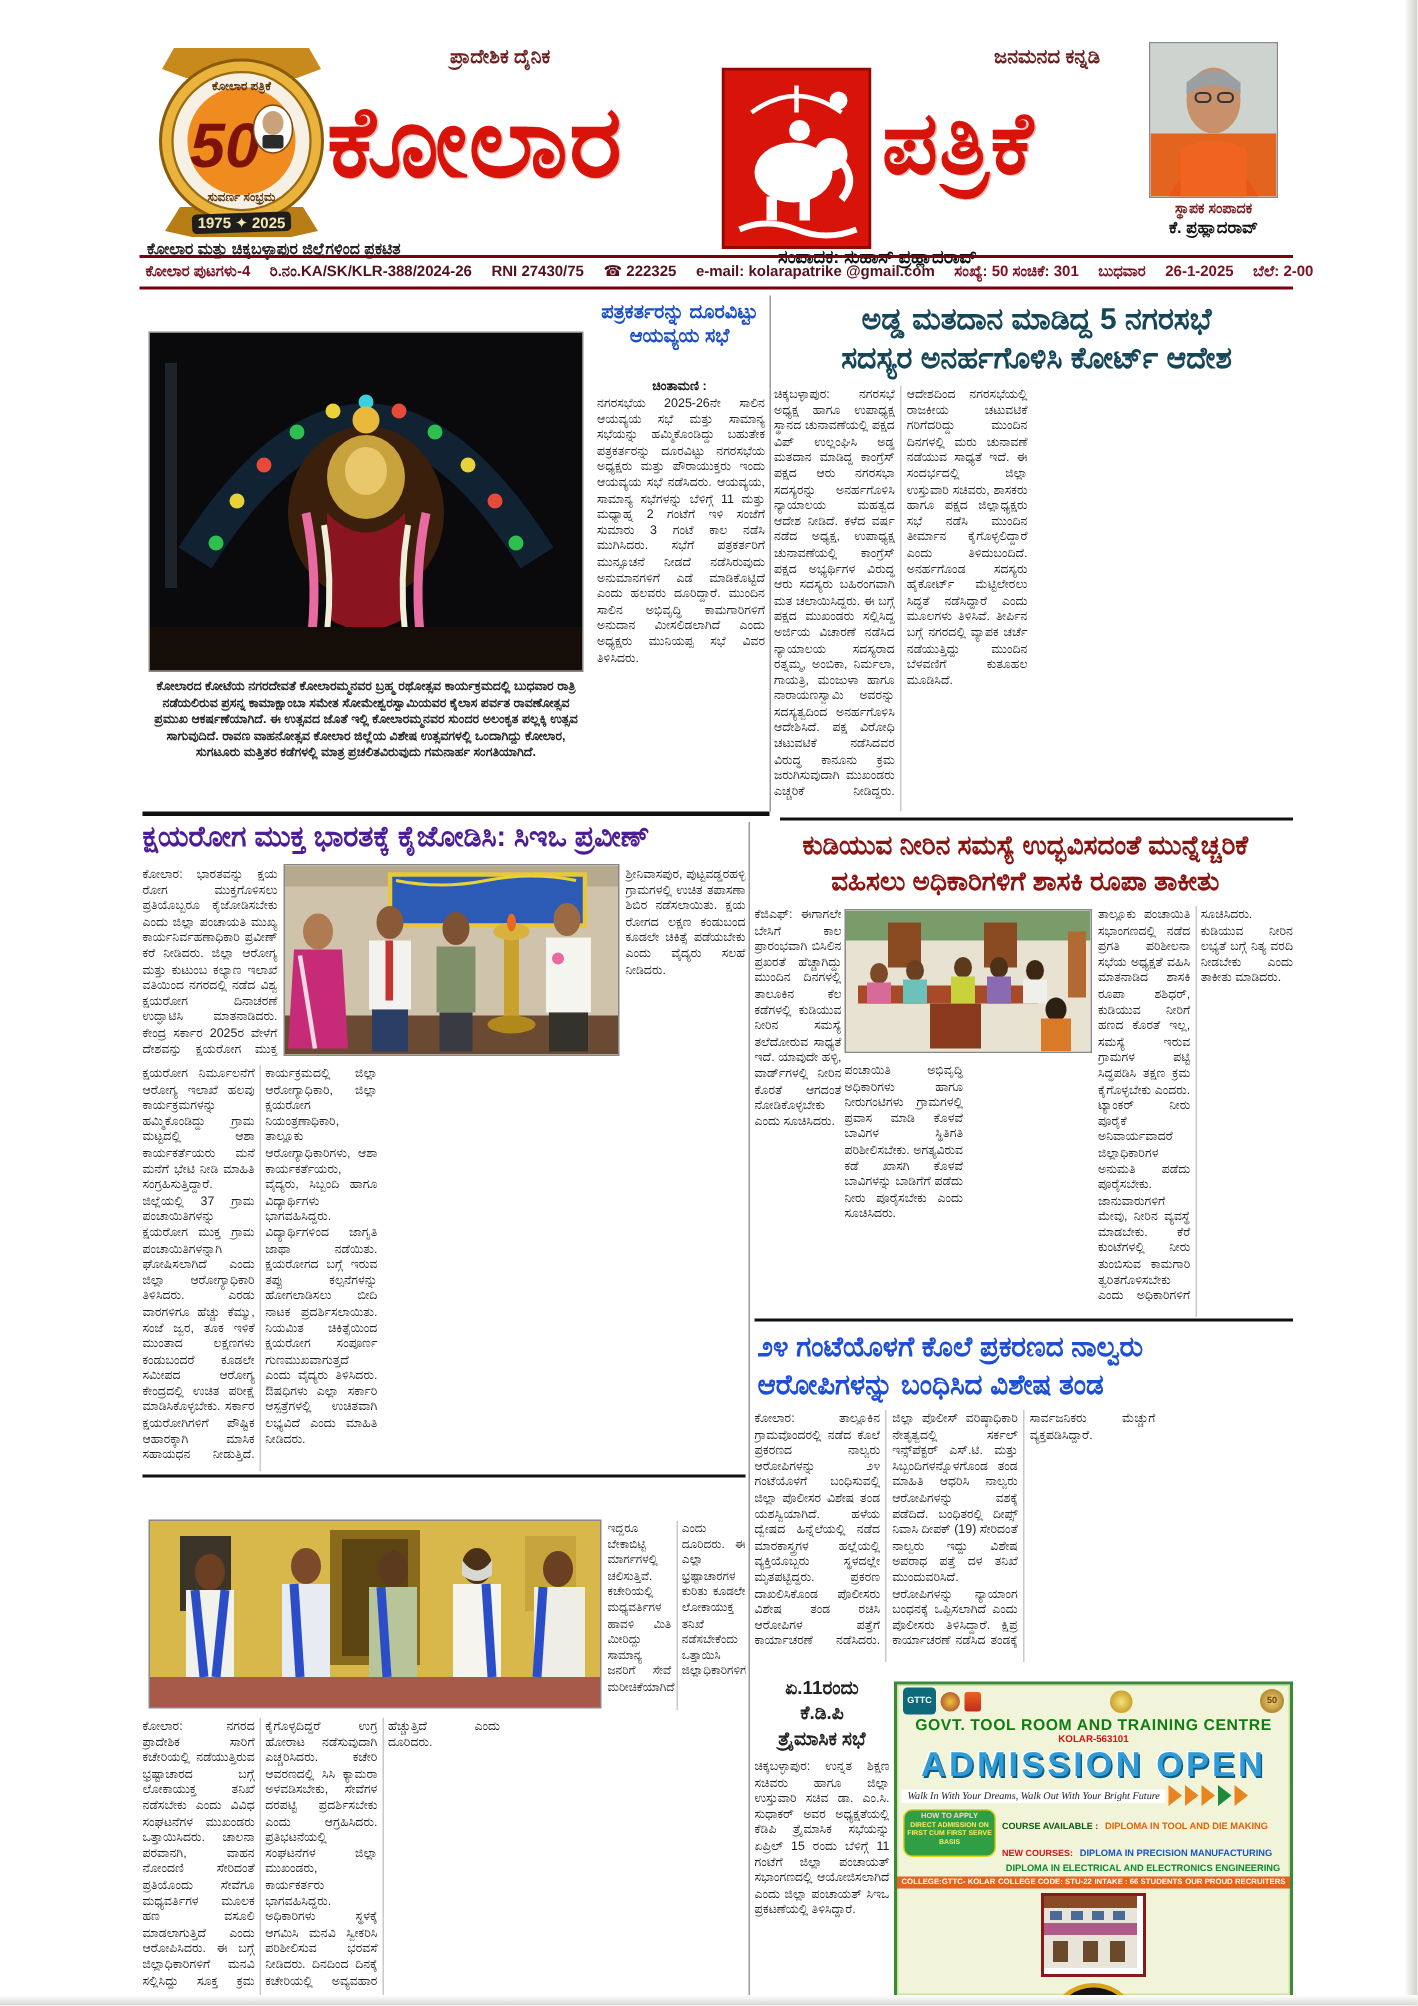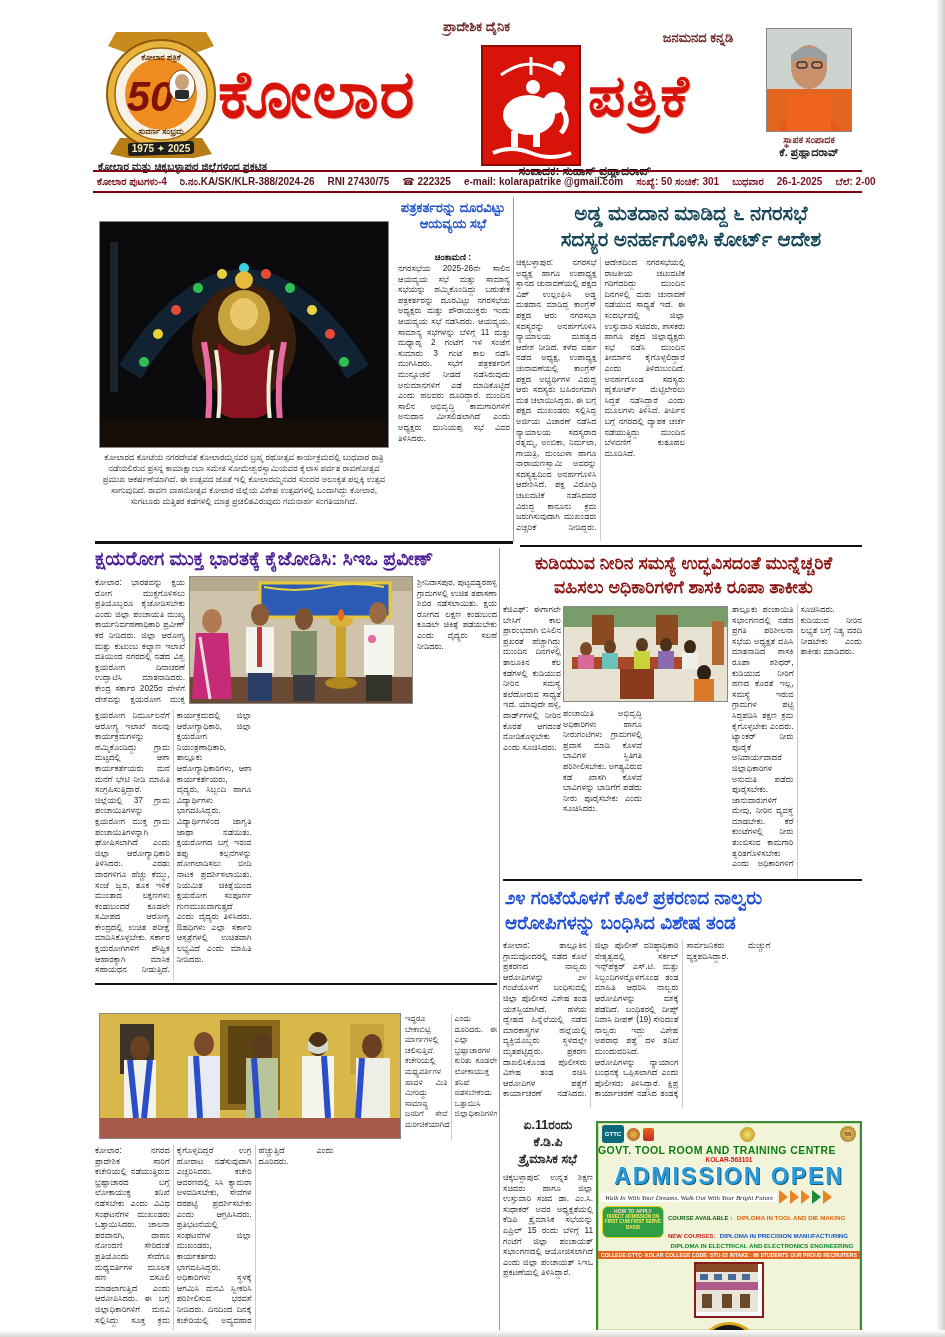--- a/index.html
+++ b/index.html
@@ -100,7 +100,7 @@
     </svg>
   </div>
 
-  <div class="abs tagline" style="left:300px;top:19px;width:210px;text-align:right;">ಪ್ರಾದೇಶಿಕ ದೈನಿಕ</div>
+  <div class="abs tagline" style="left:300px;top:30px;width:210px;text-align:left;">ಪ್ರಾದೇಶಿಕ ದೈನಿಕ</div>
   <div class="abs tagline" style="left:608px;top:30px;width:180px;text-align:center;">ಜನಮನದ ಕನ್ನಡಿ</div>
 
   <div class="abs title" style="left:218px;top:56px;font-size:66px;">ಕೋಲಾರ</div>

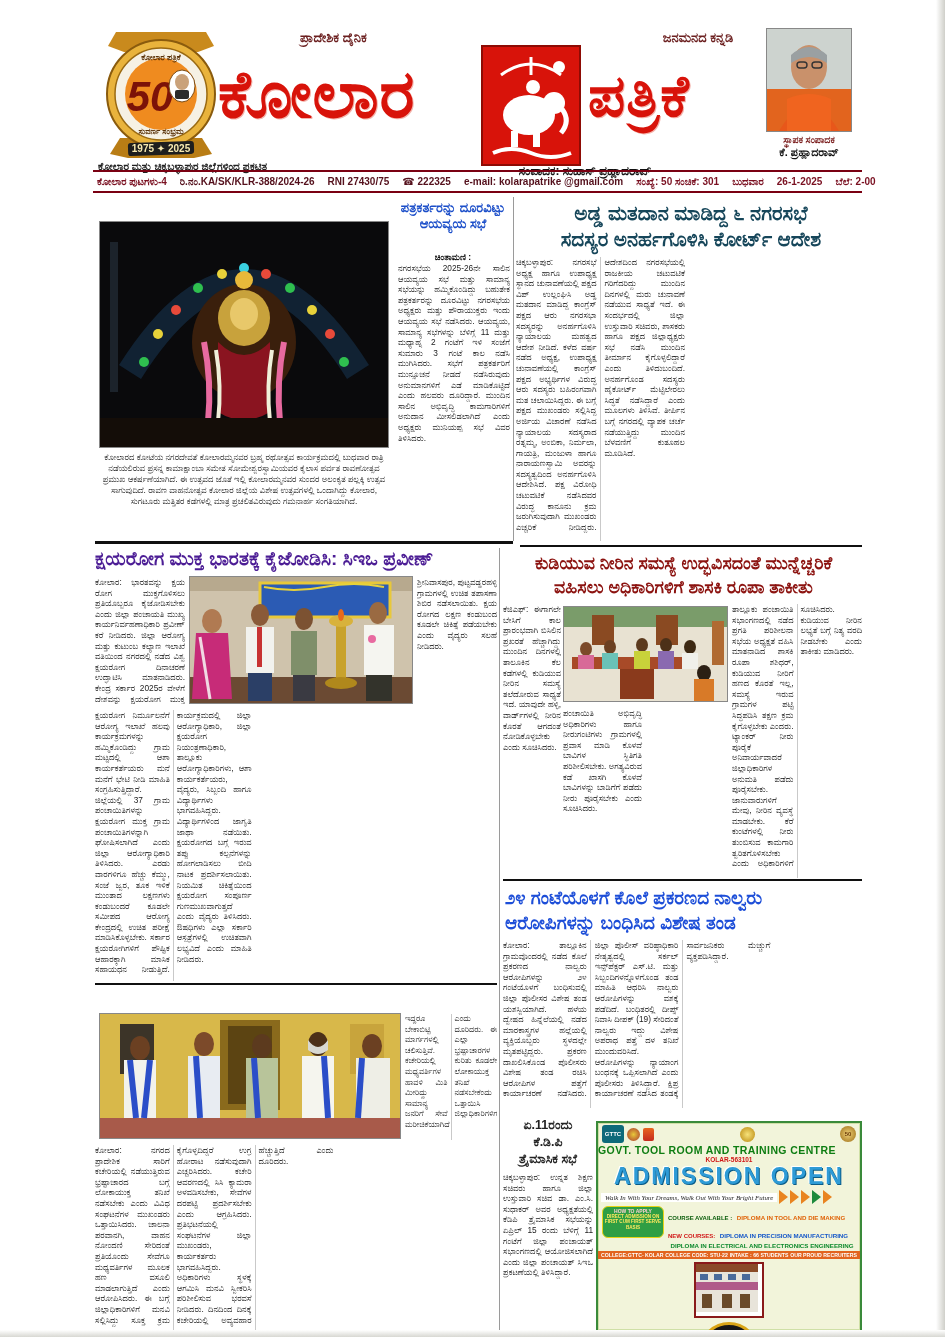--- a/index.html
+++ b/index.html
@@ -198,7 +198,7 @@
   <div class="abs rule-h" style="left:95px;top:541px;width:418px;height:3px;"></div>
 
   <div class="abs hl hl-a2" style="left:520px;top:200px;width:342px;">
-    <div>ಅಡ್ಡ ಮತದಾನ ಮಾಡಿದ್ದ ೬ ನಗರಸಭೆ</div>
+    <div>ಅಡ್ಡ ಮತದಾನ ಮಾಡಿದ್ದ 5 ನಗರಸಭೆ</div>
     <div>ಸದಸ್ಯರ ಅನರ್ಹಗೊಳಿಸಿ ಕೋರ್ಟ್ ಆದೇಶ</div>
   </div>
   <div class="abs body-txt cols4" style="left:516px;top:257px;width:346px;height:284px;">ಚಿಕ್ಕಬಳ್ಳಾಪುರ: ನಗರಸಭೆ ಅಧ್ಯಕ್ಷ ಹಾಗೂ ಉಪಾಧ್ಯಕ್ಷ ಸ್ಥಾನದ ಚುನಾವಣೆಯಲ್ಲಿ ಪಕ್ಷದ ವಿಪ್ ಉಲ್ಲಂಘಿಸಿ ಅಡ್ಡ ಮತದಾನ ಮಾಡಿದ್ದ ಕಾಂಗ್ರೆಸ್ ಪಕ್ಷದ ಆರು ನಗರಸಭಾ ಸದಸ್ಯರನ್ನು ಅನರ್ಹಗೊಳಿಸಿ ನ್ಯಾಯಾಲಯ ಮಹತ್ವದ ಆದೇಶ ನೀಡಿದೆ. ಕಳೆದ ವರ್ಷ ನಡೆದ ಅಧ್ಯಕ್ಷ, ಉಪಾಧ್ಯಕ್ಷ ಚುನಾವಣೆಯಲ್ಲಿ ಕಾಂಗ್ರೆಸ್ ಪಕ್ಷದ ಅಭ್ಯರ್ಥಿಗಳ ವಿರುದ್ಧ ಆರು ಸದಸ್ಯರು ಬಹಿರಂಗವಾಗಿ ಮತ ಚಲಾಯಿಸಿದ್ದರು. ಈ ಬಗ್ಗೆ ಪಕ್ಷದ ಮುಖಂಡರು ಸಲ್ಲಿಸಿದ್ದ ಅರ್ಜಿಯ ವಿಚಾರಣೆ ನಡೆಸಿದ ನ್ಯಾಯಾಲಯ ಸದಸ್ಯರಾದ ರತ್ನಮ್ಮ, ಅಂಬಿಕಾ, ನಿರ್ಮಲಾ, ಗಾಯತ್ರಿ, ಮಂಜುಳಾ ಹಾಗೂ ನಾರಾಯಣಸ್ವಾಮಿ ಅವರನ್ನು ಸದಸ್ಯತ್ವದಿಂದ ಅನರ್ಹಗೊಳಿಸಿ ಆದೇಶಿಸಿದೆ. ಪಕ್ಷ ವಿರೋಧಿ ಚಟುವಟಿಕೆ ನಡೆಸಿದವರ ವಿರುದ್ಧ ಕಾನೂನು ಕ್ರಮ ಜರುಗಿಸುವುದಾಗಿ ಮುಖಂಡರು ಎಚ್ಚರಿಕೆ ನೀಡಿದ್ದರು. ಆದೇಶದಿಂದ ನಗರಸಭೆಯಲ್ಲಿ ರಾಜಕೀಯ ಚಟುವಟಿಕೆ ಗರಿಗೆದರಿದ್ದು ಮುಂದಿನ ದಿನಗಳಲ್ಲಿ ಮರು ಚುನಾವಣೆ ನಡೆಯುವ ಸಾಧ್ಯತೆ ಇದೆ. ಈ ಸಂದರ್ಭದಲ್ಲಿ ಜಿಲ್ಲಾ ಉಸ್ತುವಾರಿ ಸಚಿವರು, ಶಾಸಕರು ಹಾಗೂ ಪಕ್ಷದ ಜಿಲ್ಲಾಧ್ಯಕ್ಷರು ಸಭೆ ನಡೆಸಿ ಮುಂದಿನ ತೀರ್ಮಾನ ಕೈಗೊಳ್ಳಲಿದ್ದಾರೆ ಎಂದು ತಿಳಿದುಬಂದಿದೆ. ಅನರ್ಹಗೊಂಡ ಸದಸ್ಯರು ಹೈಕೋರ್ಟ್ ಮೆಟ್ಟಿಲೇರಲು ಸಿದ್ಧತೆ ನಡೆಸಿದ್ದಾರೆ ಎಂದು ಮೂಲಗಳು ತಿಳಿಸಿವೆ. ತೀರ್ಪಿನ ಬಗ್ಗೆ ನಗರದಲ್ಲಿ ವ್ಯಾಪಕ ಚರ್ಚೆ ನಡೆಯುತ್ತಿದ್ದು ಮುಂದಿನ ಬೆಳವಣಿಗೆ ಕುತೂಹಲ ಮೂಡಿಸಿದೆ.</div>

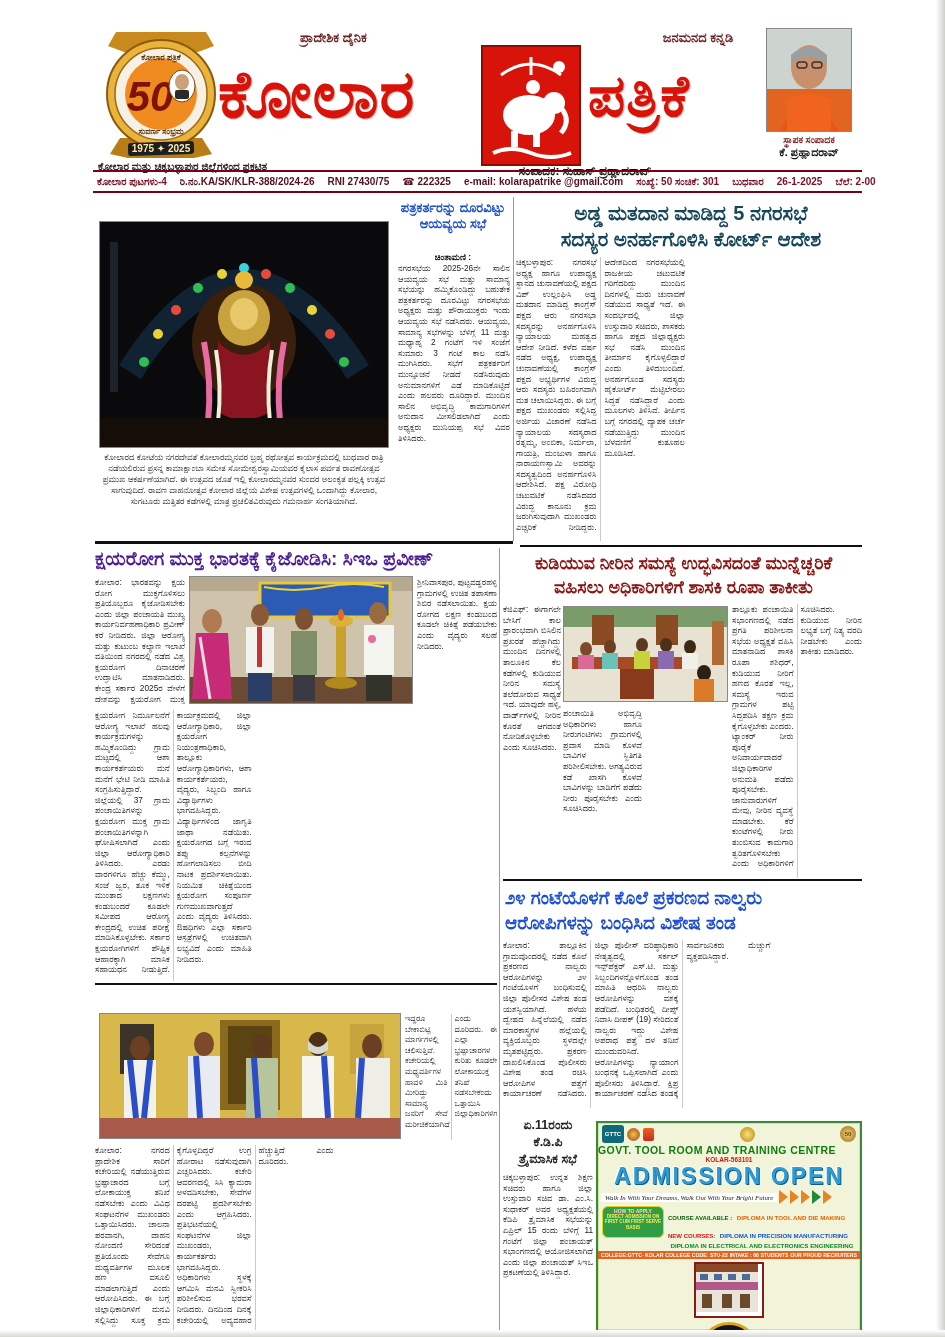--- a/index.html
+++ b/index.html
@@ -40,7 +40,7 @@
   .cols2{column-count:2;column-gap:7px;column-rule:1px solid #c9c9c9;}
   .cols4{column-count:4;column-gap:8px;column-rule:1px solid #c9c9c9;}
   .cols5{column-count:5;column-gap:7px;column-rule:1px solid #c9c9c9;}
-  .caption{font-size:8.4px;font-weight:normal;line-height:11px;text-align:center;color:#222;}
+  .caption{font-size:8.4px;font-weight:bold;line-height:11px;text-align:center;color:#222;}
   .dateline{font-weight:bold;font-size:8.5px;text-align:center;color:#111;}
 
   .rule-h{background:#101010;}

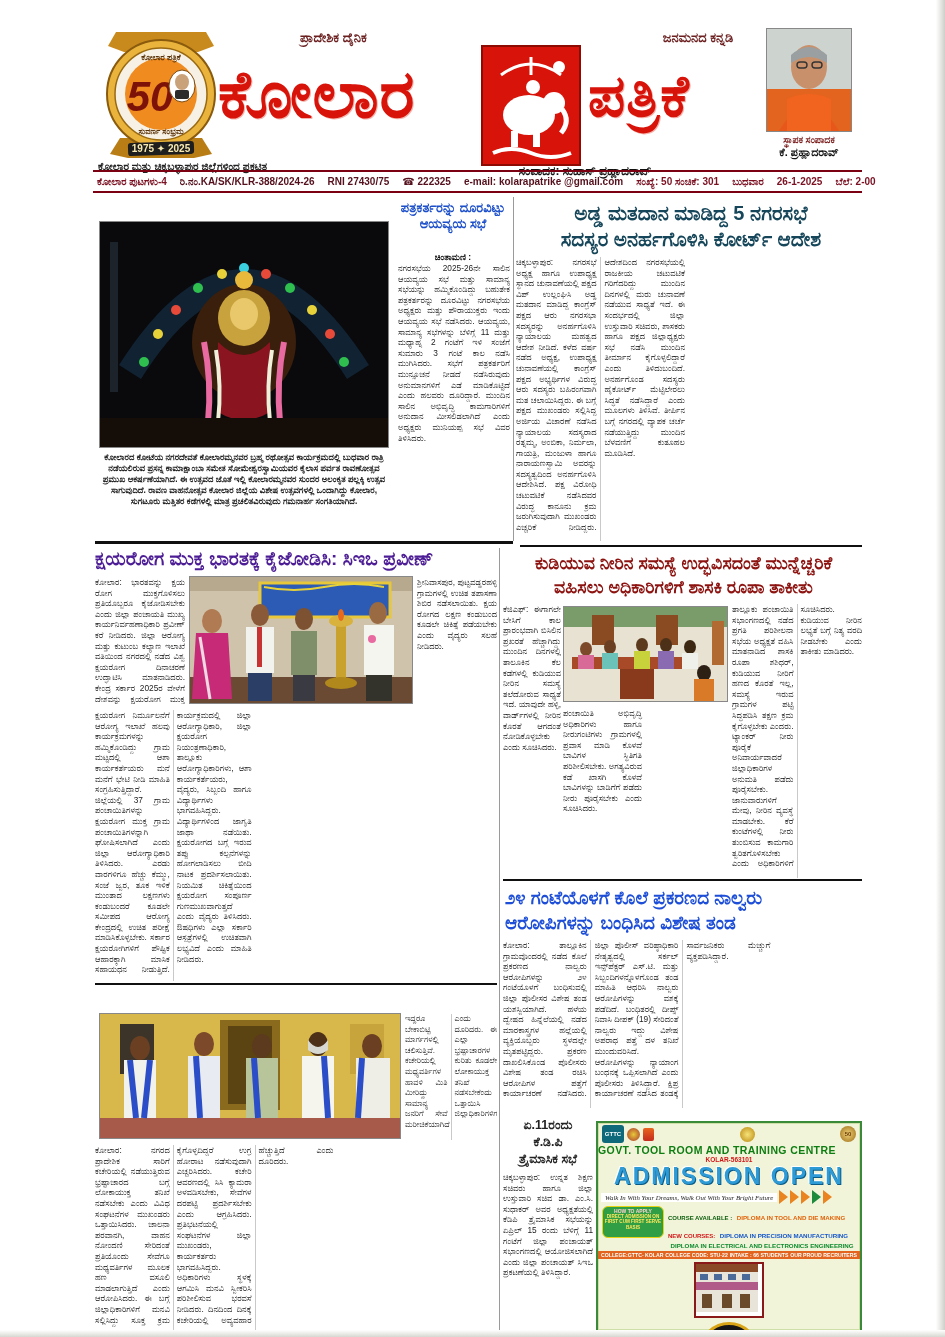--- a/index.html
+++ b/index.html
@@ -51,7 +51,7 @@
   .ad{left:596px;top:1121px;width:266px;height:211px;background:#f2f4da;
       border:2px solid #3a8a3a;box-shadow:inset 0 0 0 1px #cfe0a6;box-sizing:border-box;
       font-family:"Liberation Sans",sans-serif;overflow:hidden;}
-  .ad-name{color:#0e7d12;font-size:10.5px;font-weight:900;letter-spacing:.4px;margin-top:1px;}
+  .ad-name{color:#0e7d12;font-size:10.5px;font-weight:900;text-align:center;letter-spacing:.4px;margin-top:1px;}
   .ad-loc{color:#d11616;font-size:6.5px;font-weight:bold;text-align:center;}
   .ad-open{color:#2e9bd6;font-size:23px;font-weight:900;text-align:center;letter-spacing:2px;
            text-shadow:1px 1px 0 #0a5c88, -1px -1px 0 #ffffff;}

